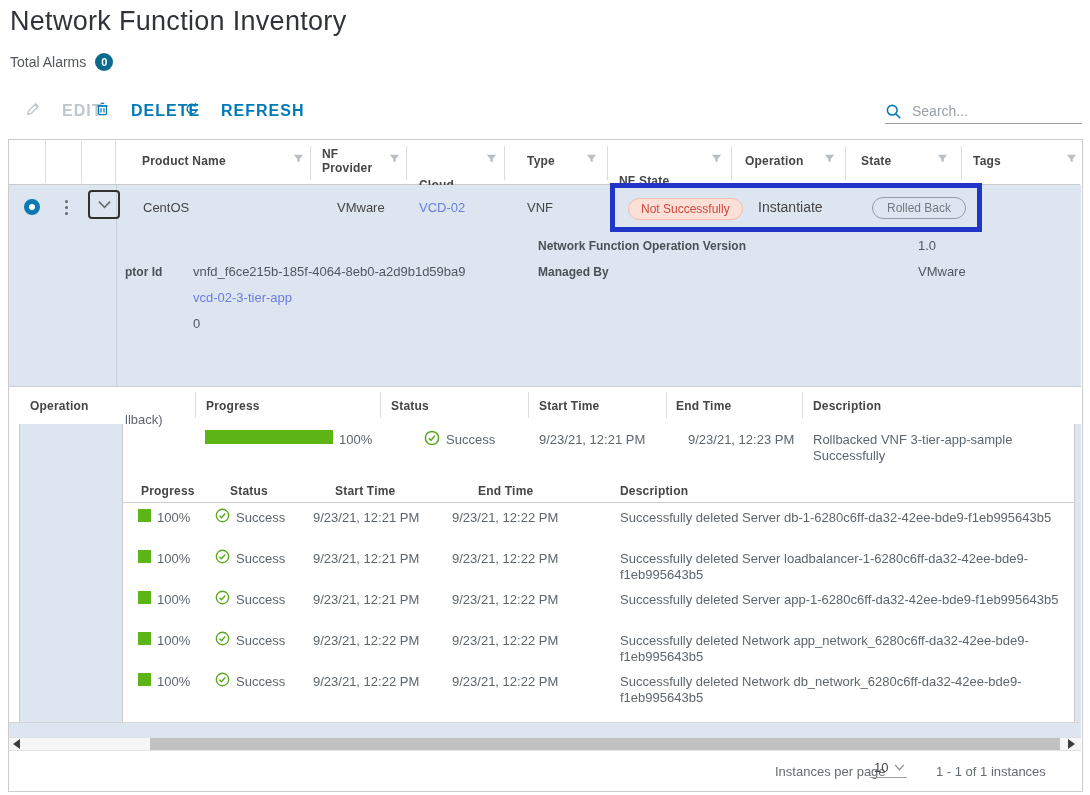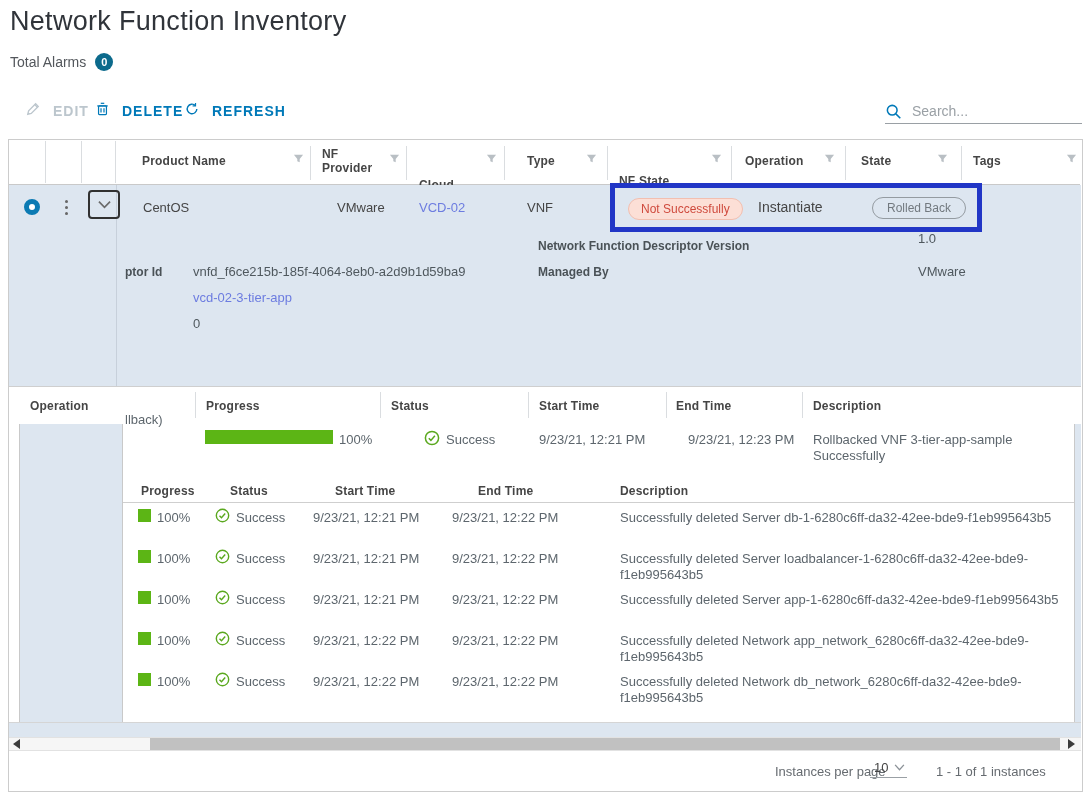--- a/index.html
+++ b/index.html
@@ -10,7 +10,7 @@
   .alarms-label{font-size:14px;color:#53575c;}
   .badge{display:inline-block;width:18px;height:18px;border-radius:50%;background:#0c6a8c;
          color:#fff;font-size:11px;line-height:18px;text-align:center;font-weight:600;}
-  .tbtn{display:flex;align-items:center;gap:13px;font-size:14px;font-weight:600;
+  .tbtn{display:flex;align-items:center;gap:22px;font-size:16px;font-weight:600;
         letter-spacing:1px;color:#0079b8;cursor:pointer;background:none;border:none;padding:0;}
   .tbtn.disabled{color:#bcc6cd;}
   .search-wrap{display:flex;align-items:center;gap:8px;border-bottom:1px solid #9aa0a5;height:24px;}

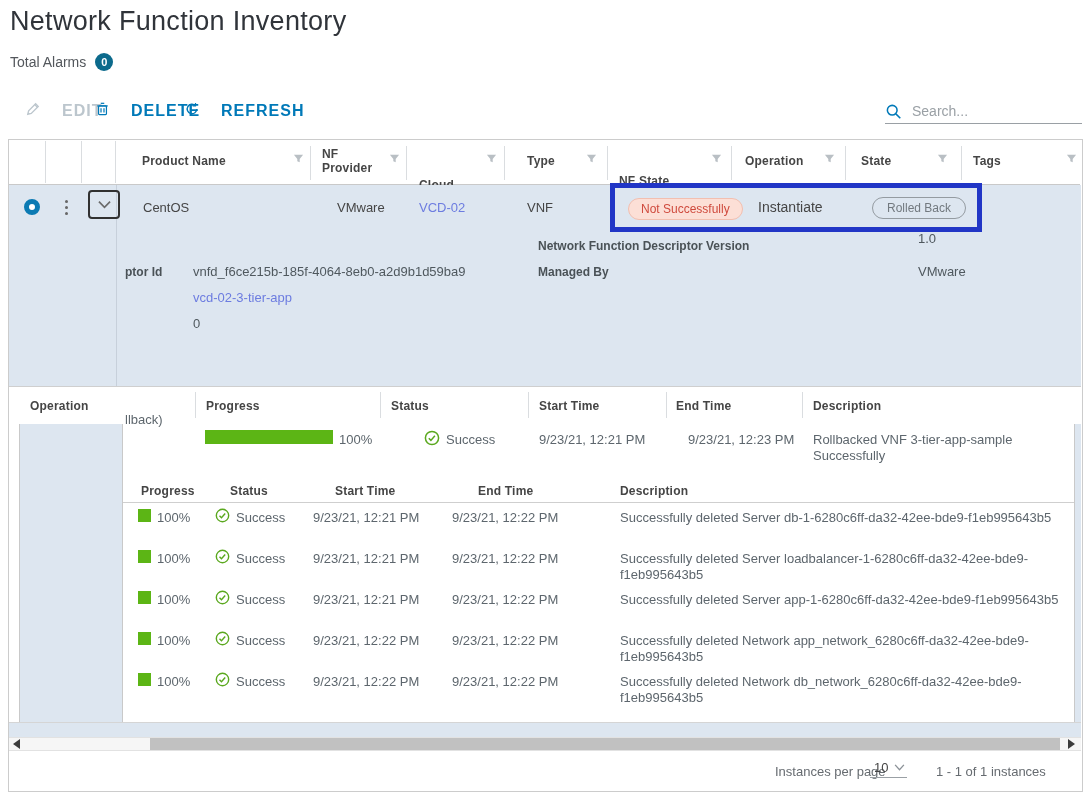--- a/index.html
+++ b/index.html
@@ -184,7 +184,7 @@
   <div class="abs link" style="left:193px;top:290px;">vcd-02-3-tier-app</div>
   <div class="abs dvalue" style="left:193px;top:316px;">0</div>
 
-  <div class="abs dlabel" style="left:538px;top:239px;">Network Function Descriptor Version</div>
+  <div class="abs dlabel" style="left:538px;top:239px;">Network Function Operation Version</div>
   <div class="abs dvalue" style="left:918px;top:231px;">1.0</div>
   <div class="abs dlabel" style="left:538px;top:265px;">Managed By</div>
   <div class="abs dvalue" style="left:918px;top:264px;">VMware</div>

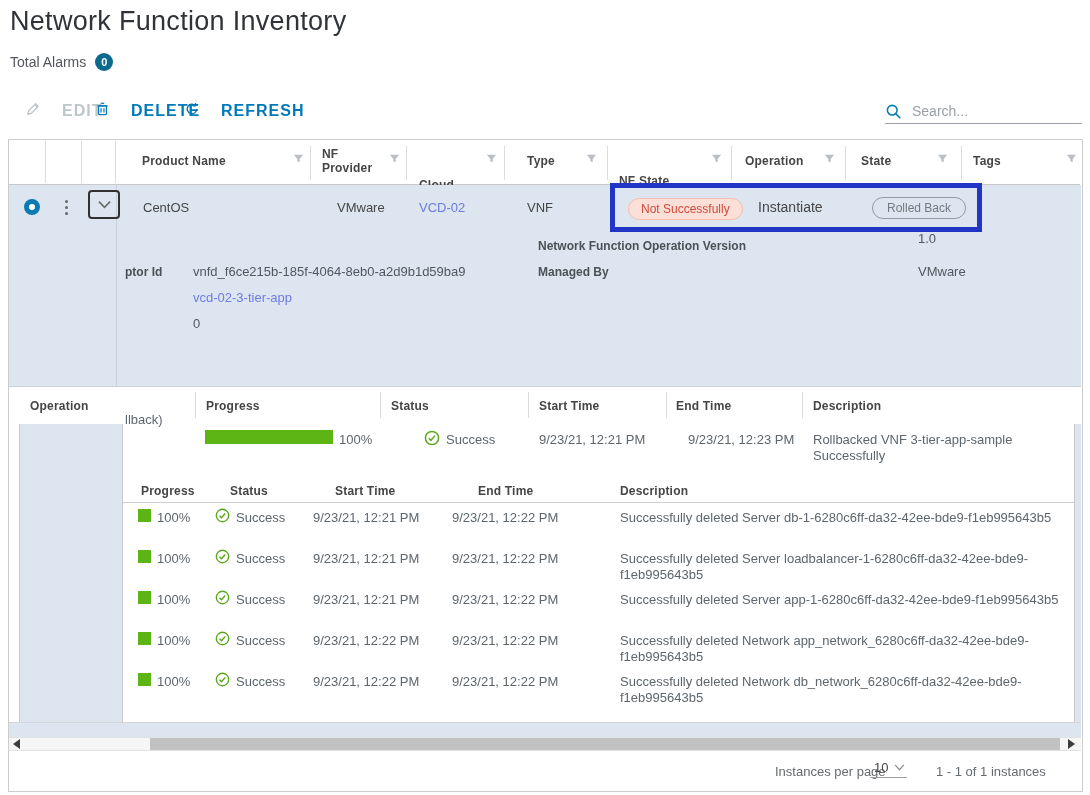--- a/index.html
+++ b/index.html
@@ -185,7 +185,7 @@
   <div class="abs dvalue" style="left:193px;top:316px;">0</div>
 
   <div class="abs dlabel" style="left:538px;top:239px;">Network Function Operation Version</div>
-  <div class="abs dvalue" style="left:918px;top:231px;">1.0</div>
+  <div class="abs dvalue" style="left:918px;top:238px;">1.0</div>
   <div class="abs dlabel" style="left:538px;top:265px;">Managed By</div>
   <div class="abs dvalue" style="left:918px;top:264px;">VMware</div>
 

